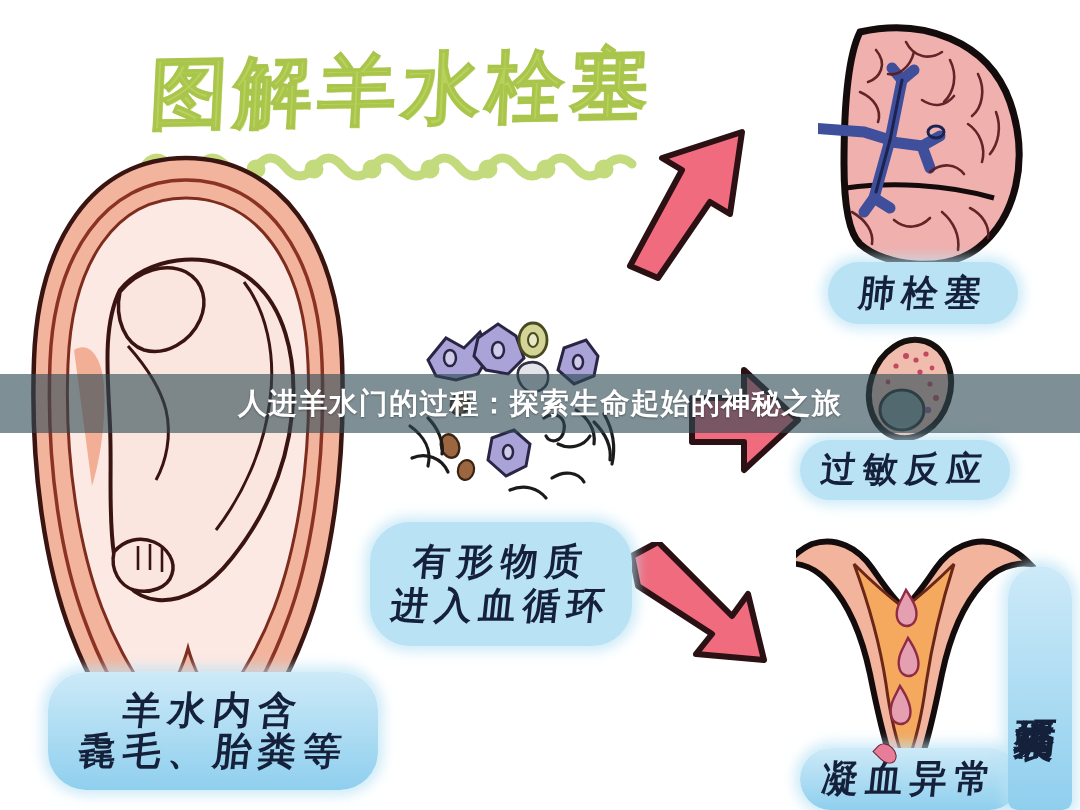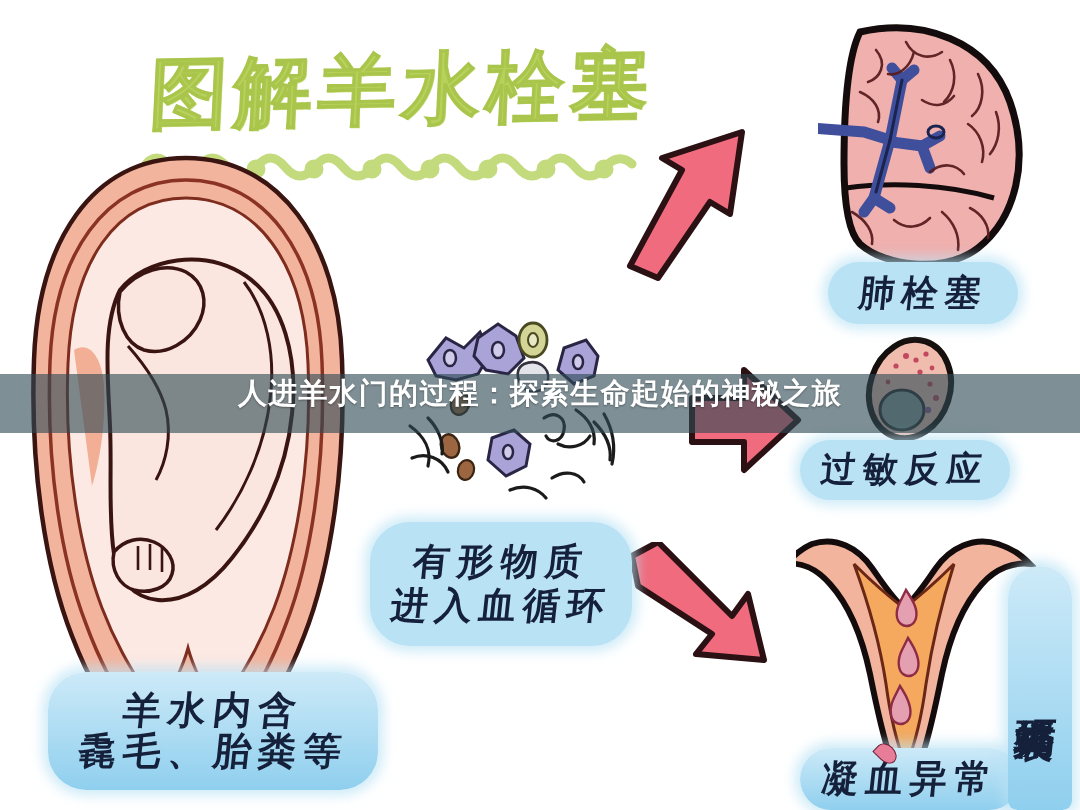--- a/index.html
+++ b/index.html
@@ -69,7 +69,7 @@
   #banner{
     position:absolute;left:0;top:374px;width:1080px;height:59px;
     background:rgba(46,74,84,0.62);
-    display:flex;justify-content:center;
+    display:flex;align-items:center;justify-content:center;
     z-index:40;
   }
   #banner .btxt{

